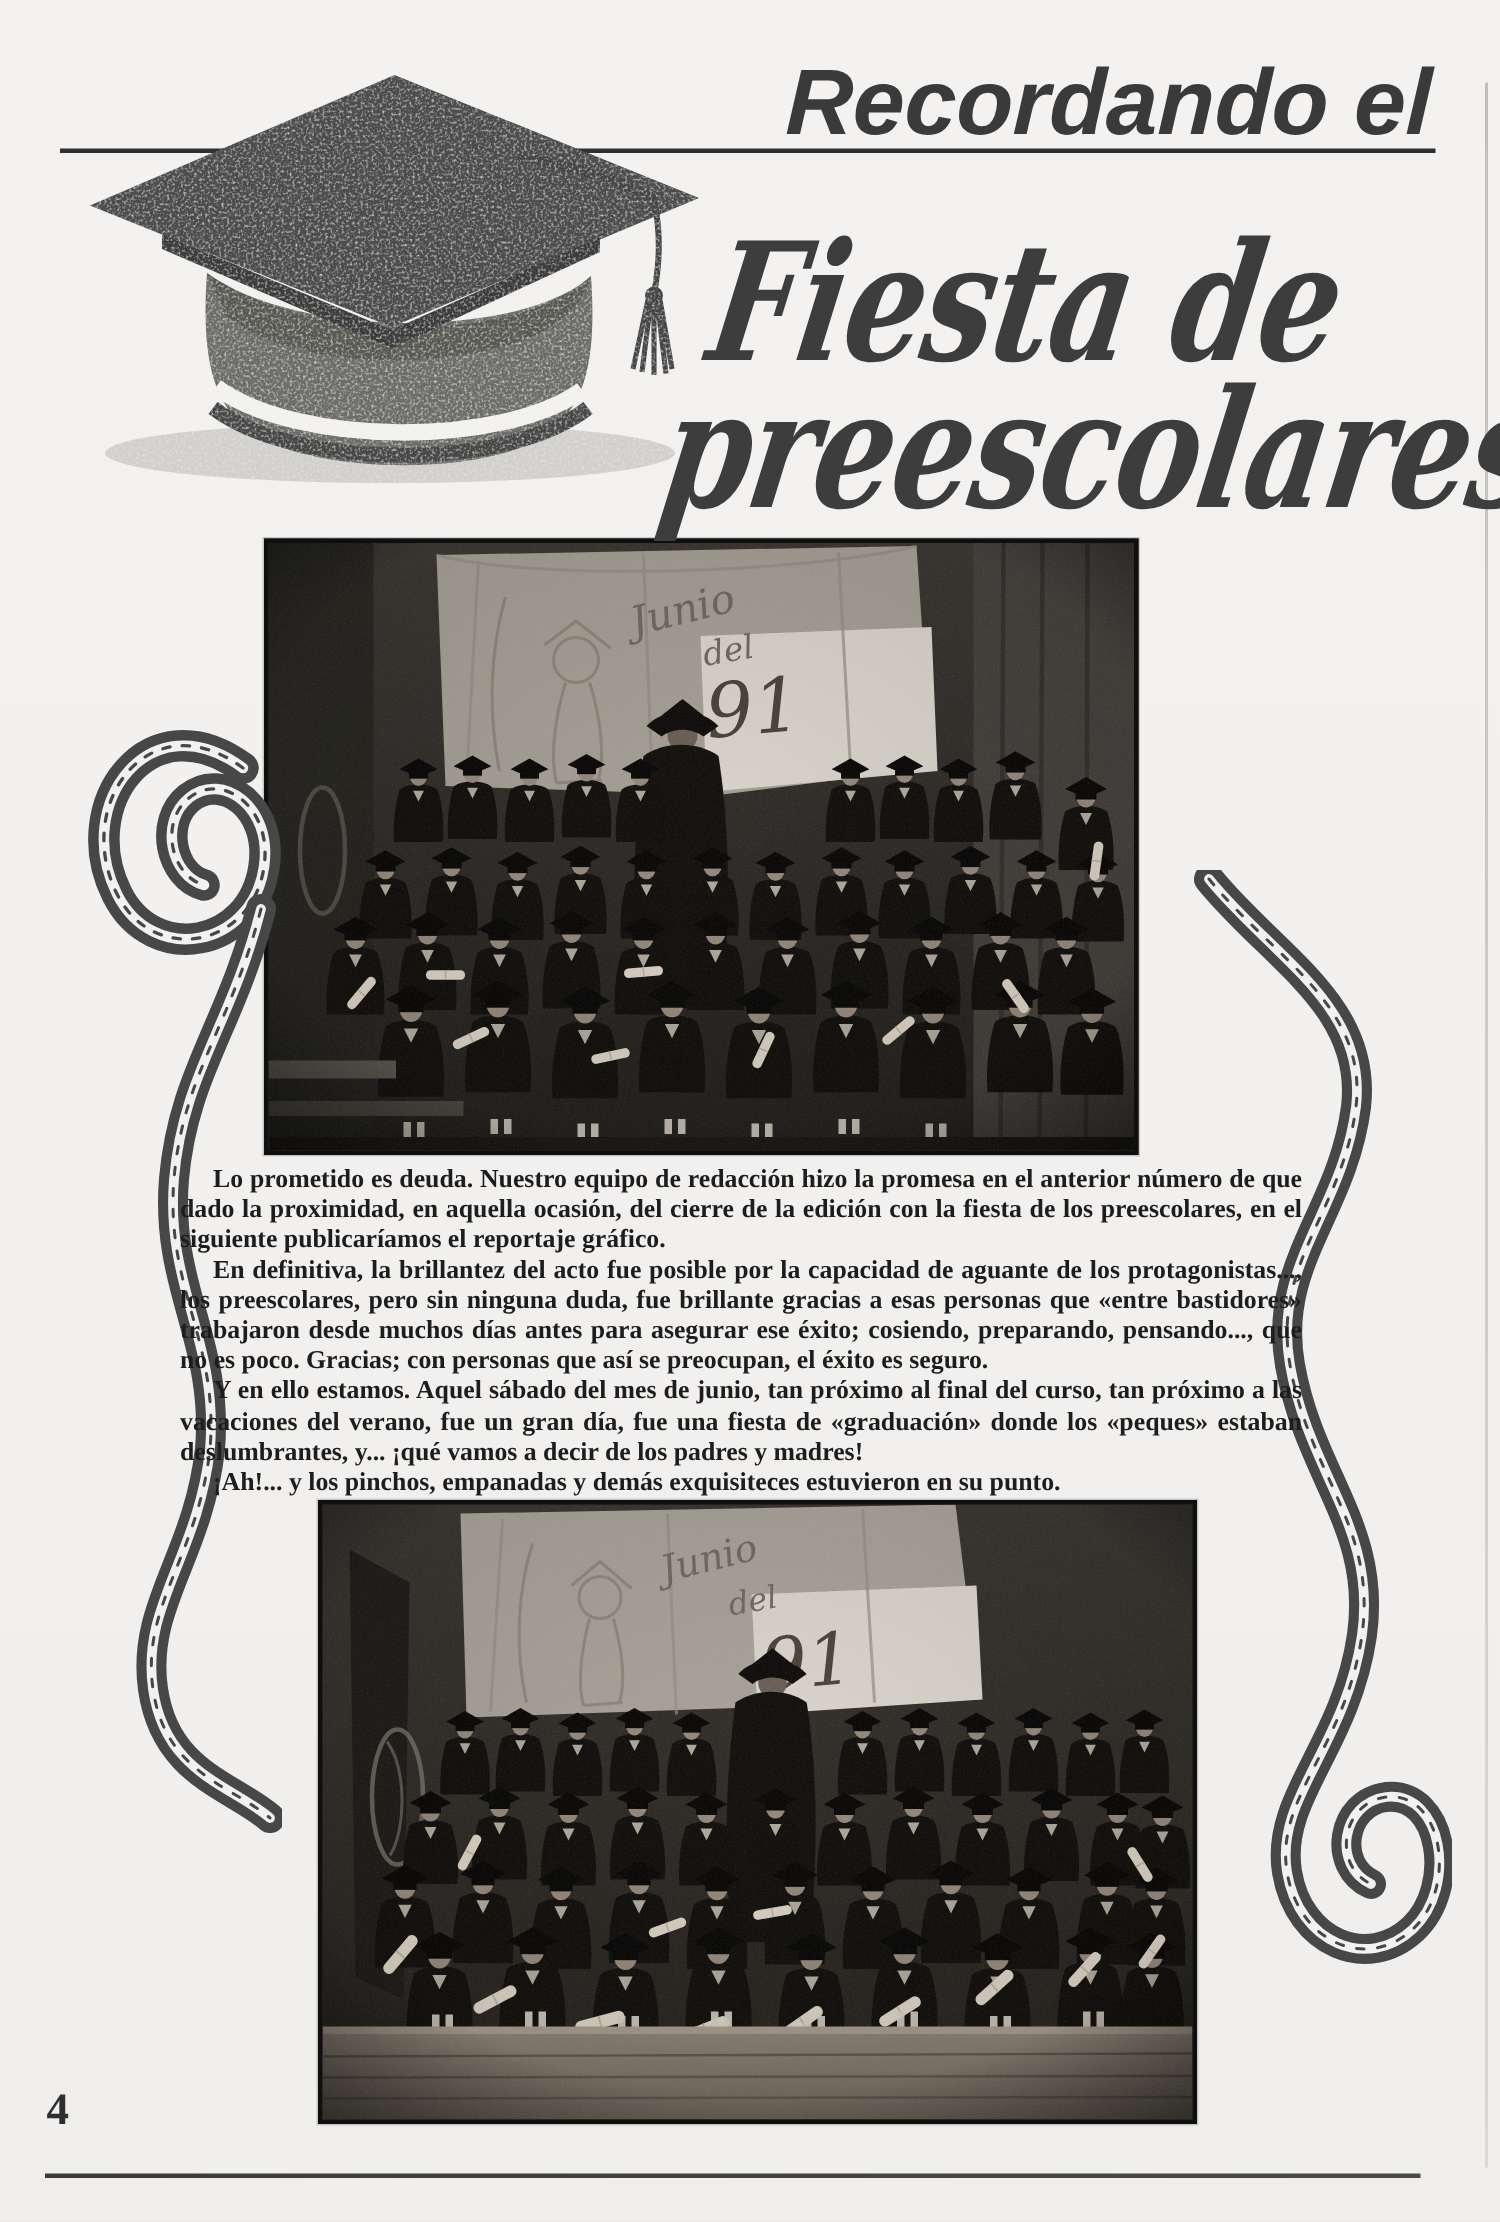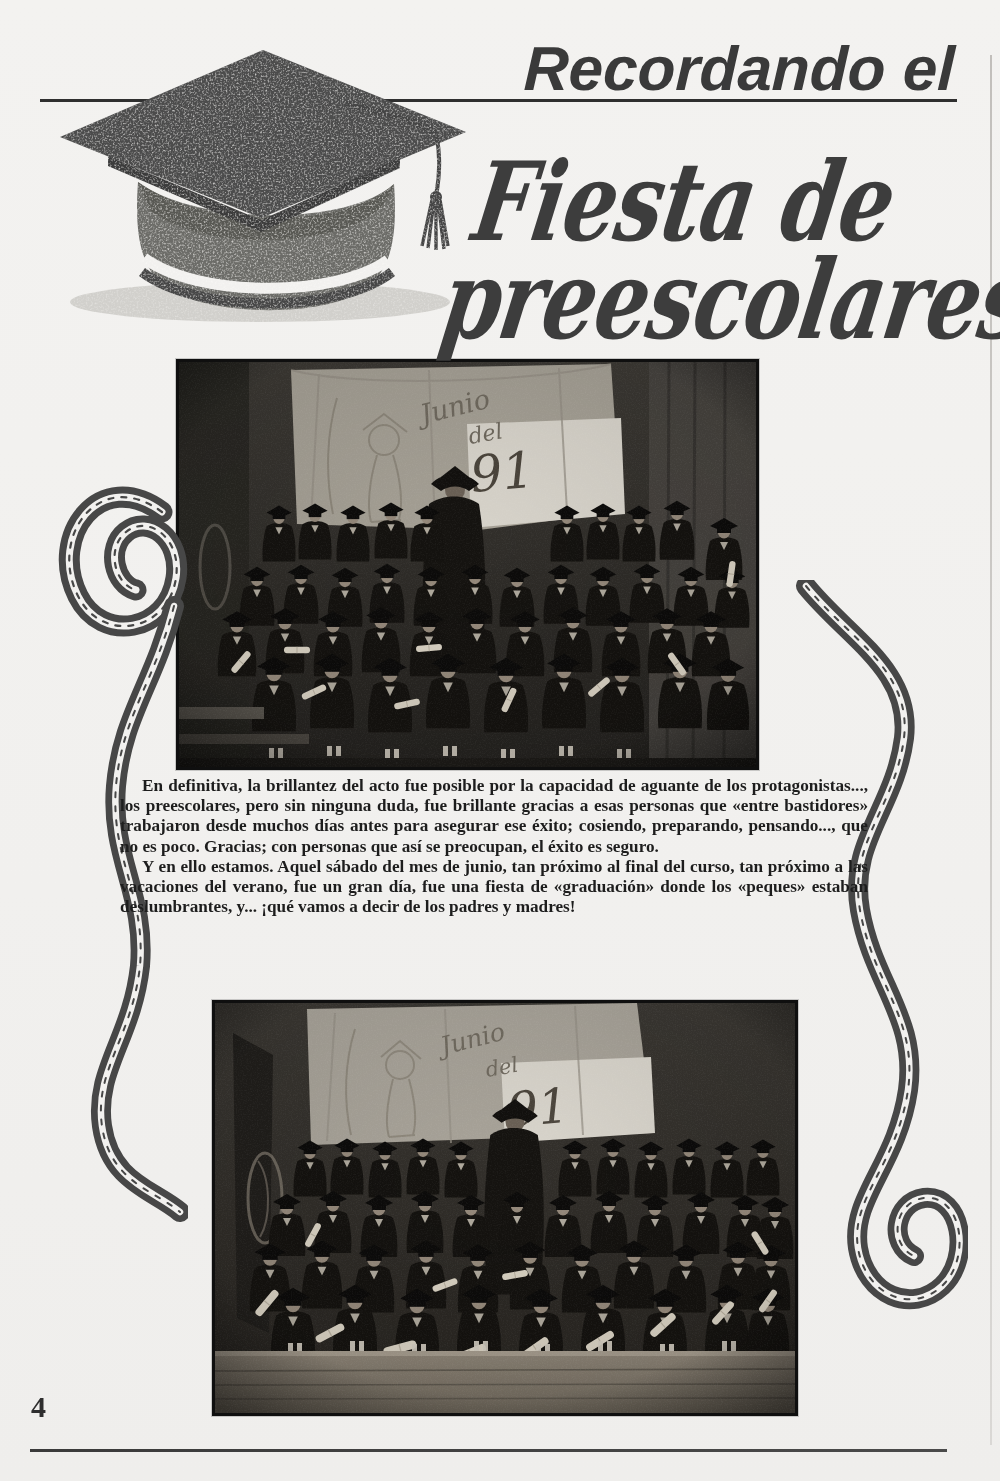--- a/index.html
+++ b/index.html
@@ -223,6 +223,7 @@
   </figure>
 
   <div class="article">
+    <p>Lo prometido es deuda. Nuestro equipo de redacción hizo la promesa en el anterior número de que dado la proximidad, en aquella ocasión, del cierre de la edición con la fiesta de los preescolares, en el siguiente publicaríamos el reportaje gráfico.</p>
     <p>En definitiva, la brillantez del acto fue posible por la capacidad de aguante de los protagonistas..., los preescolares, pero sin ninguna duda, fue brillante gracias a esas personas que «entre bastidores» trabajaron desde muchos días antes para asegurar ese éxito; cosiendo, preparando, pensando..., que no es poco. Gracias; con personas que así se preocupan, el éxito es seguro.</p>
     <p>Y en ello estamos. Aquel sábado del mes de junio, tan próximo al final del curso, tan próximo a las vacaciones del verano, fue un gran día, fue una fiesta de «graduación» donde los «peques» estaban deslumbrantes, y... ¡qué vamos a decir de los padres y madres!</p>
   </div>

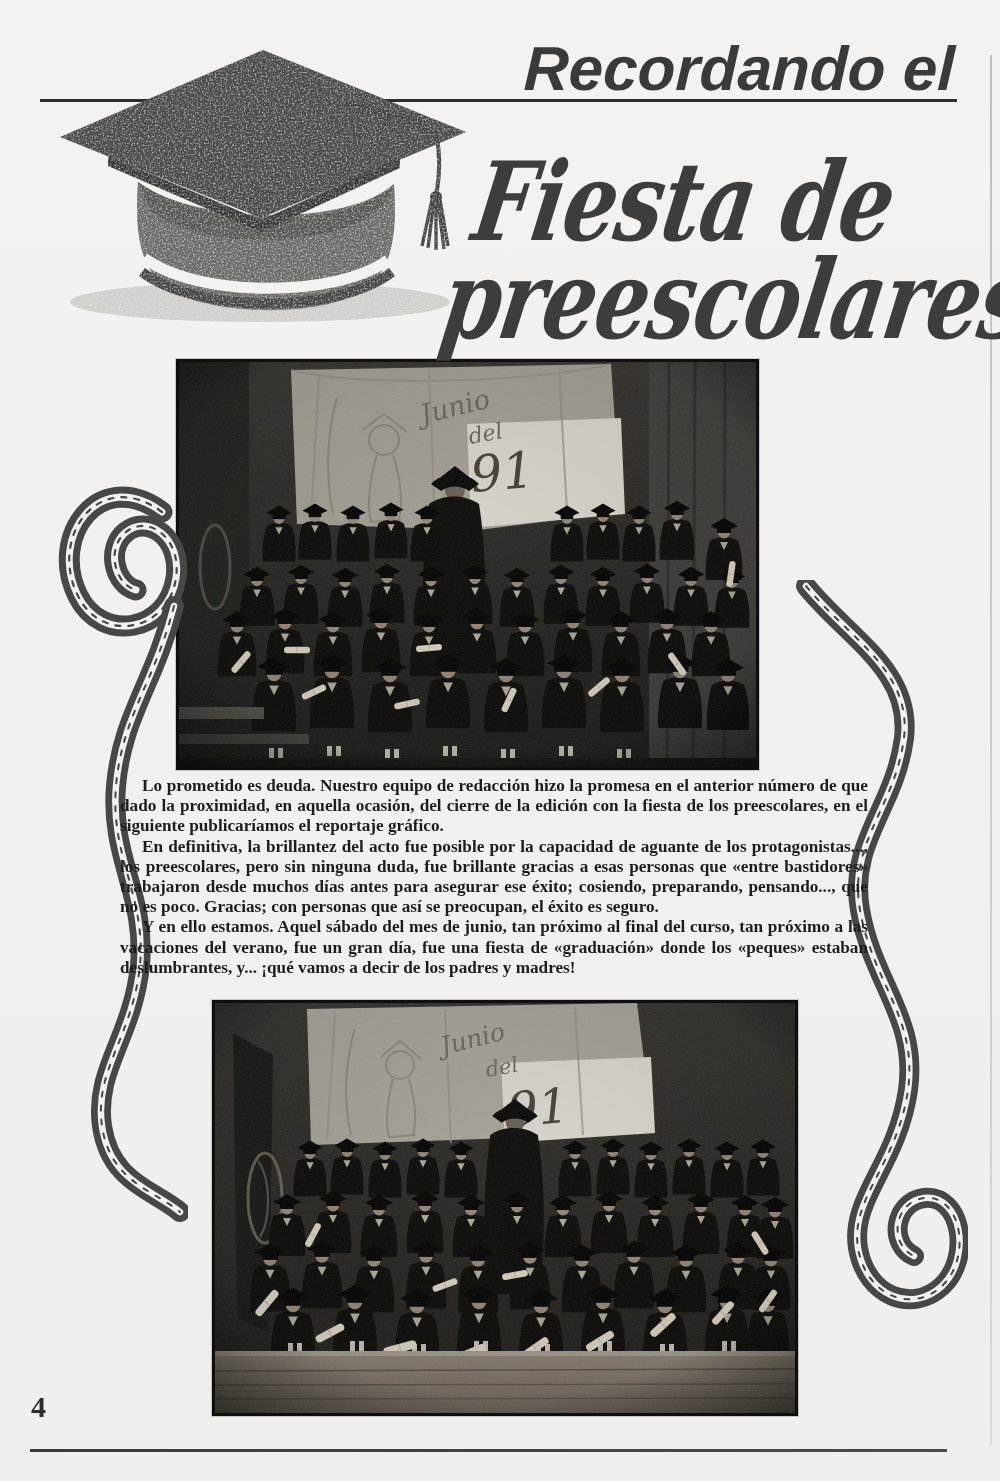--- a/index.html
+++ b/index.html
@@ -226,6 +226,7 @@
     <p>Lo prometido es deuda. Nuestro equipo de redacción hizo la promesa en el anterior número de que dado la proximidad, en aquella ocasión, del cierre de la edición con la fiesta de los preescolares, en el siguiente publicaríamos el reportaje gráfico.</p>
     <p>En definitiva, la brillantez del acto fue posible por la capacidad de aguante de los protagonistas..., los preescolares, pero sin ninguna duda, fue brillante gracias a esas personas que «entre bastidores» trabajaron desde muchos días antes para asegurar ese éxito; cosiendo, preparando, pensando..., que no es poco. Gracias; con personas que así se preocupan, el éxito es seguro.</p>
     <p>Y en ello estamos. Aquel sábado del mes de junio, tan próximo al final del curso, tan próximo a las vacaciones del verano, fue un gran día, fue una fiesta de «graduación» donde los «peques» estaban deslumbrantes, y... ¡qué vamos a decir de los padres y madres!</p>
+    <p>¡Ah!... y los pinchos, empanadas y demás exquisiteces estuvieron en su punto.</p>
   </div>
 
   <figure class="photo photo-2" style="margin:0">

